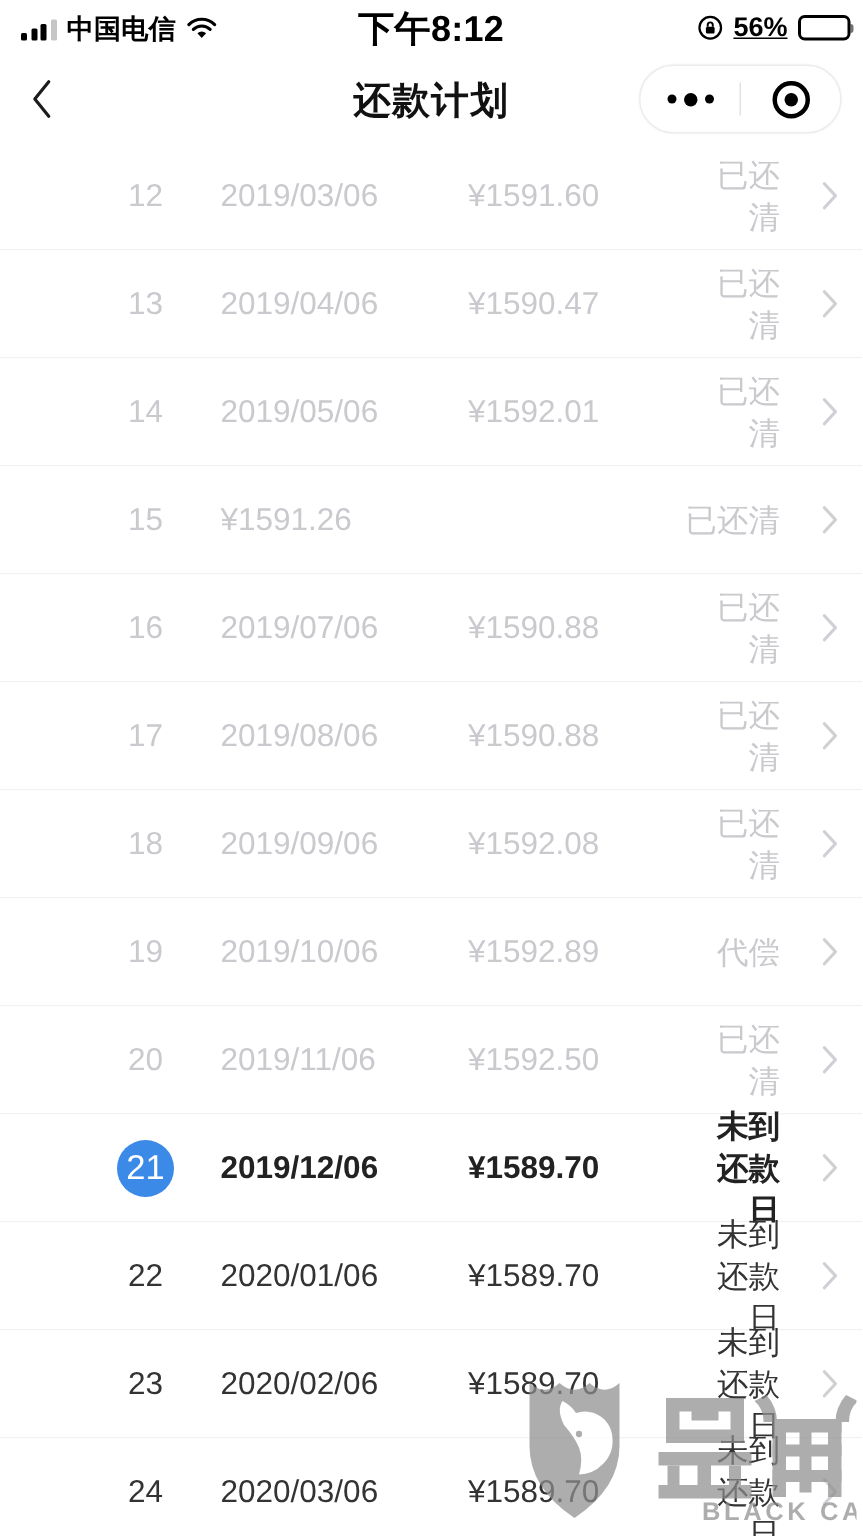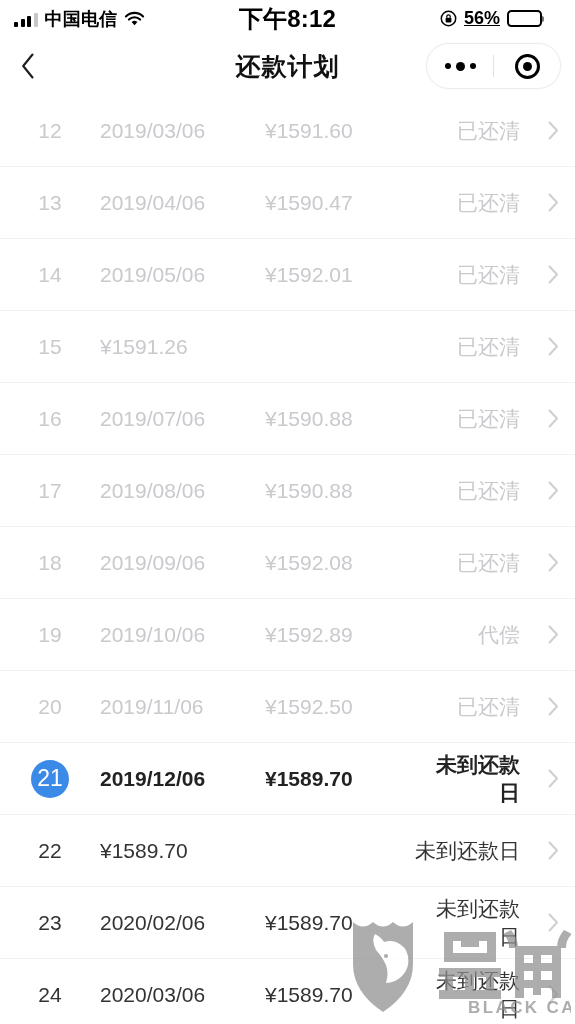--- a/index.html
+++ b/index.html
@@ -14,7 +14,7 @@
   .status-bar{
     height:37px; width:100%;
     display:flex; align-items:center;
-    padding:0 33px 0 14px;
+    padding:0 8px 0 14px;
     position:relative;
     color:#000;
     justify-content:center;

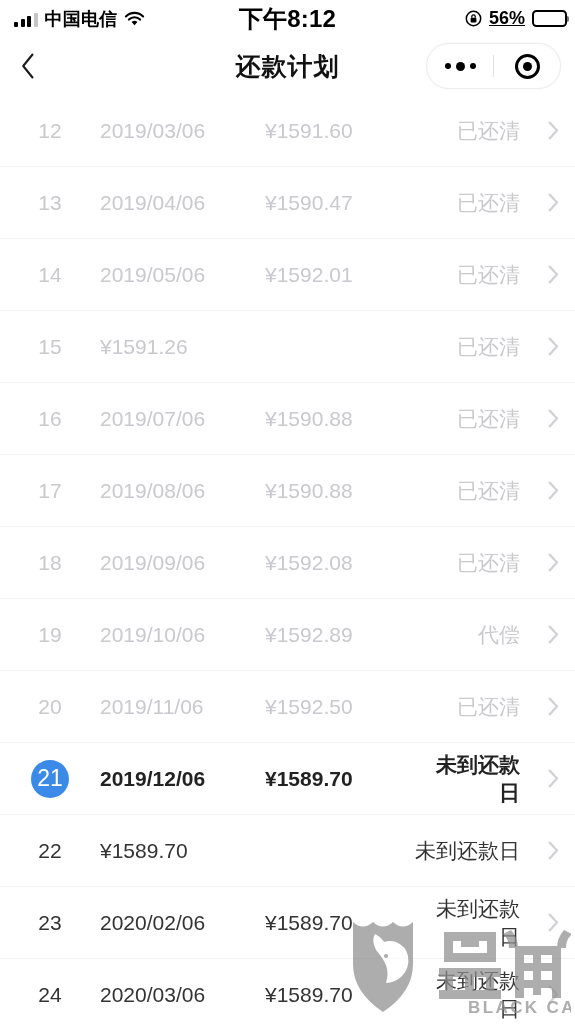--- a/index.html
+++ b/index.html
@@ -92,7 +92,7 @@
   .row:last-child{ border-bottom:1px solid #f2f2f4; }
   .c-idx{
     width:100px; text-align:center; font-size:21px;
-    display:flex; align-items:center; justify-content:center;
+    display:flex; align-items:center; justify-content:center;margin-left:47px;
   }
   .c-date{ width:165px; text-align:left; font-size:21px; }
   .c-amt{ width:165px; text-align:left; font-size:21px; }

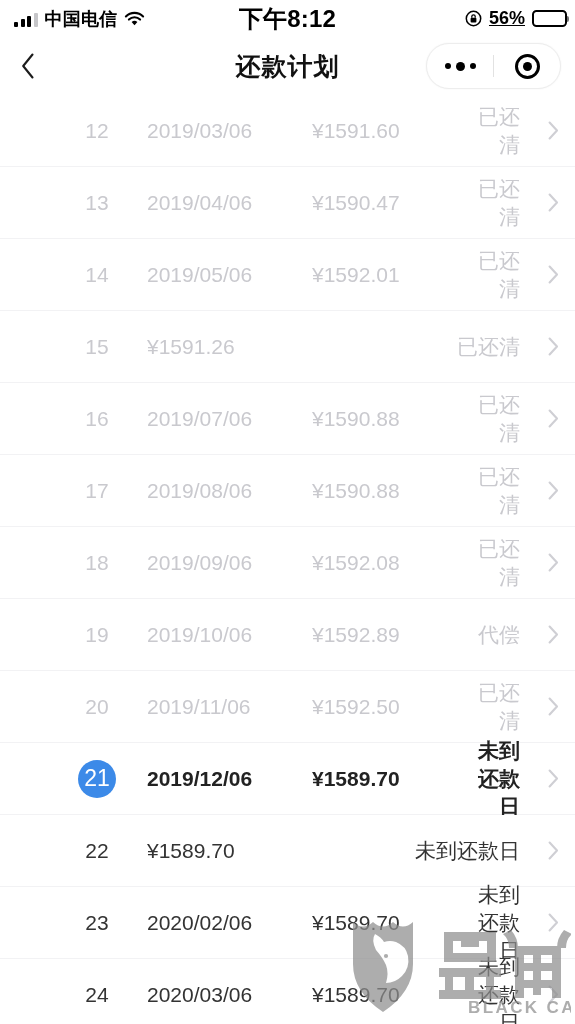--- a/index.html
+++ b/index.html
@@ -329,6 +329,7 @@
       <div class="c-idx">
         <span>22</span>
       </div>
+      <div class="c-date">2020/01/06</div>
       <div class="c-amt">¥1589.70</div>
       <div class="c-status">
         <span>未到还款日</span>

